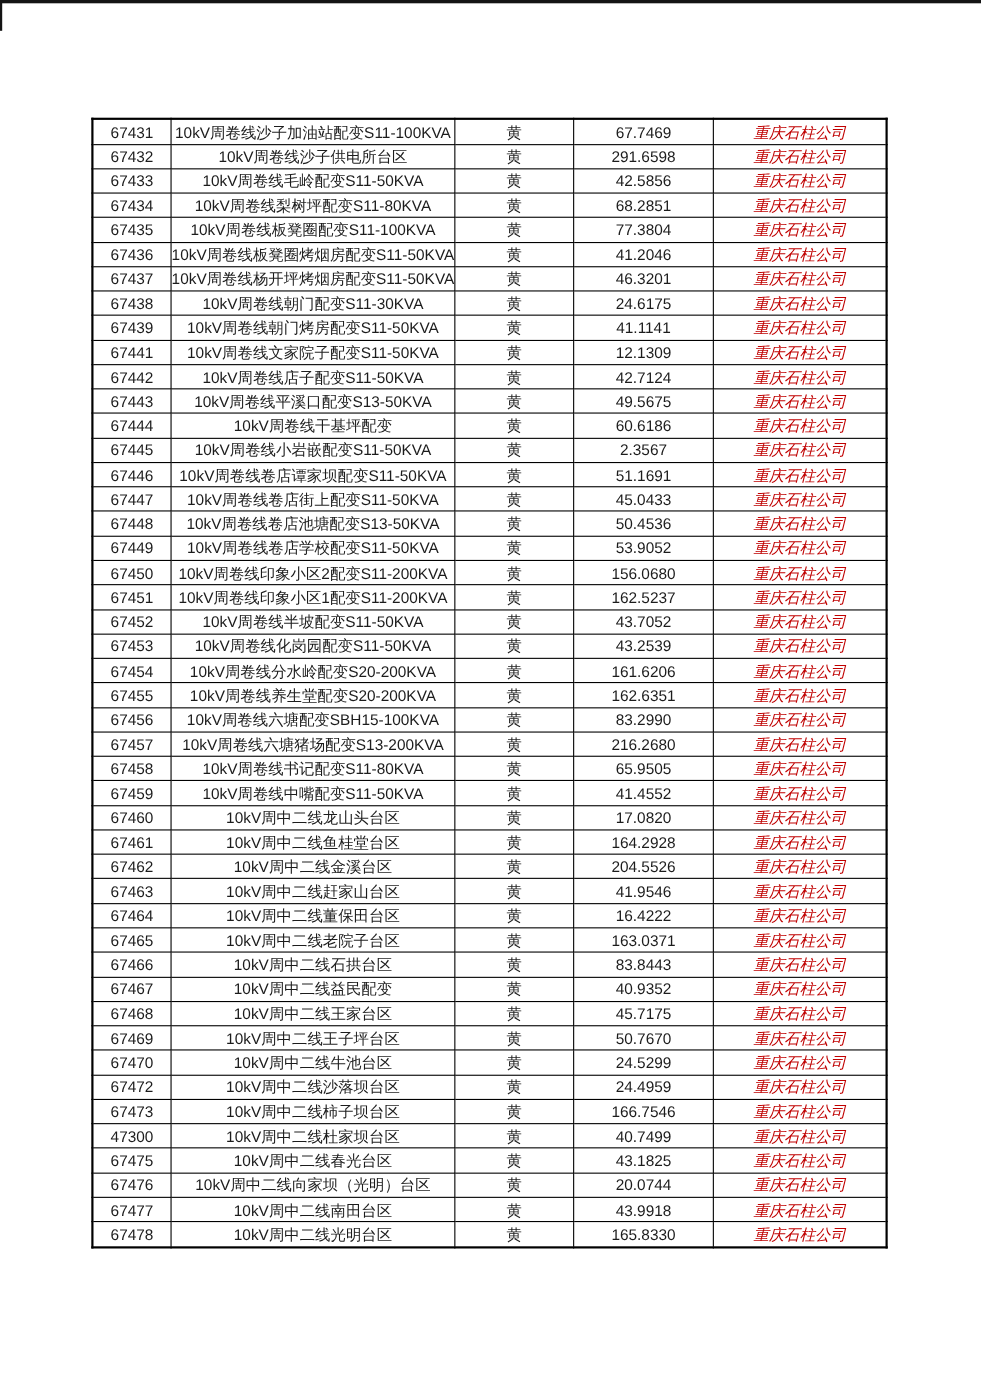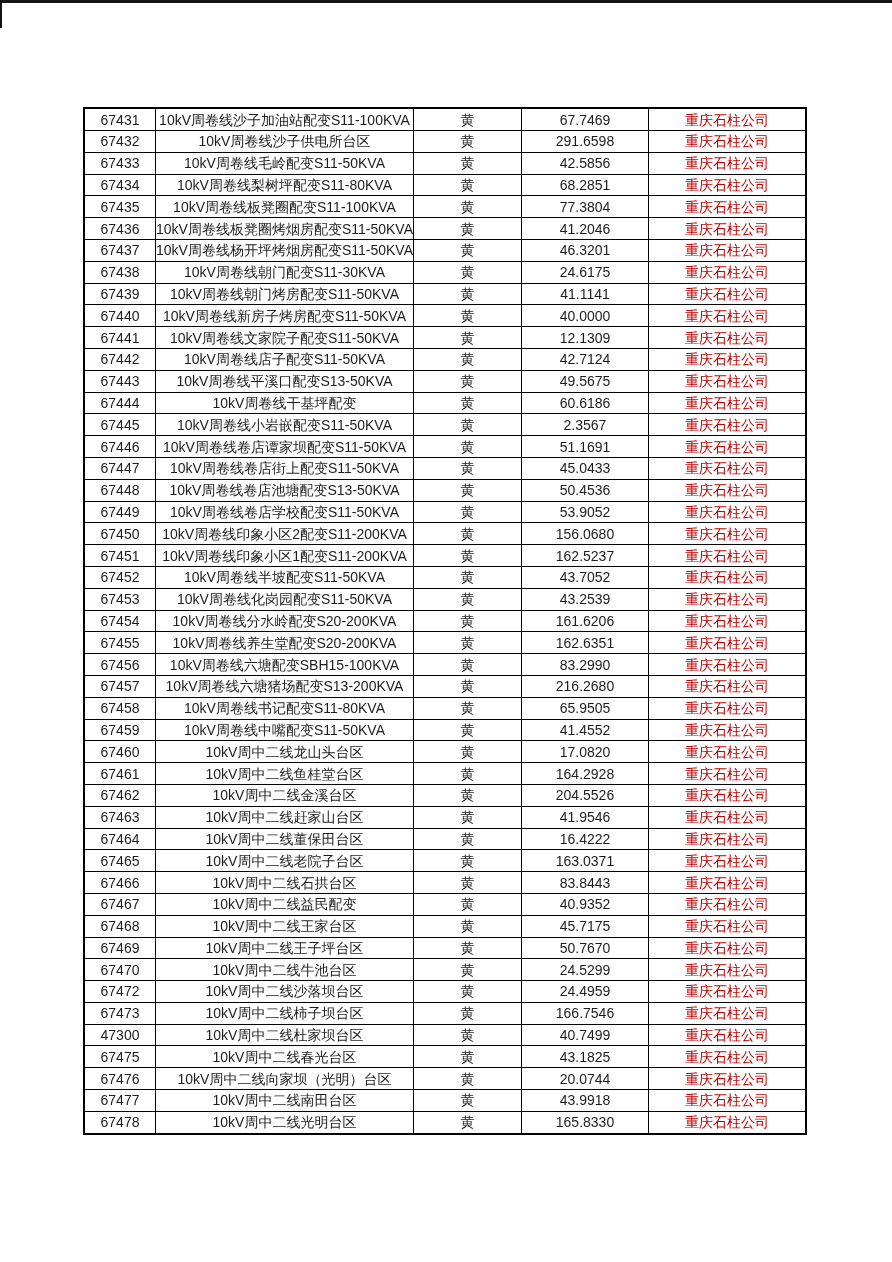--- a/index.html
+++ b/index.html
@@ -59,7 +59,7 @@
   td.c1 { width: 257px; }
   td.c2 { width: 107px; }
   td.c3 { width: 126px; }
-  td.c4 { width: 156px; color: var(--company-color, #c00000); }
+  td.c4 { width: 156px; color: var(--company-color, #c00000); font-style: italic; }
 </style>
 </head>
 <body>

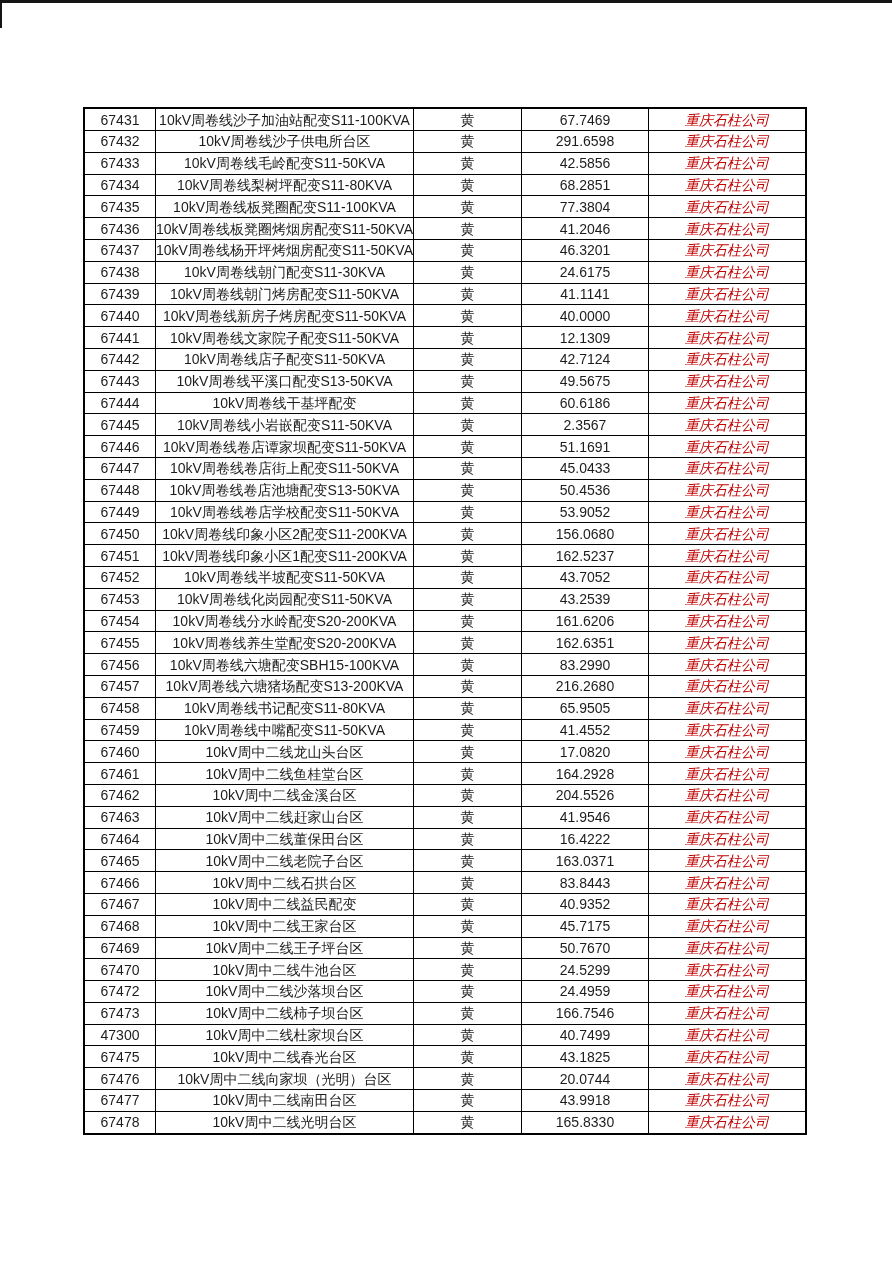--- a/index.html
+++ b/index.html
@@ -134,13 +134,6 @@
           <td class="c4">重庆石柱公司</td>
         </tr>
         <tr>
-          <td class="c0">67440</td>
-          <td class="c1">10kV周卷线新房子烤房配变S11-50KVA</td>
-          <td class="c2">黄</td>
-          <td class="c3">40.0000</td>
-          <td class="c4">重庆石柱公司</td>
-        </tr>
-        <tr>
           <td class="c0">67441</td>
           <td class="c1">10kV周卷线文家院子配变S11-50KVA</td>
           <td class="c2">黄</td>

